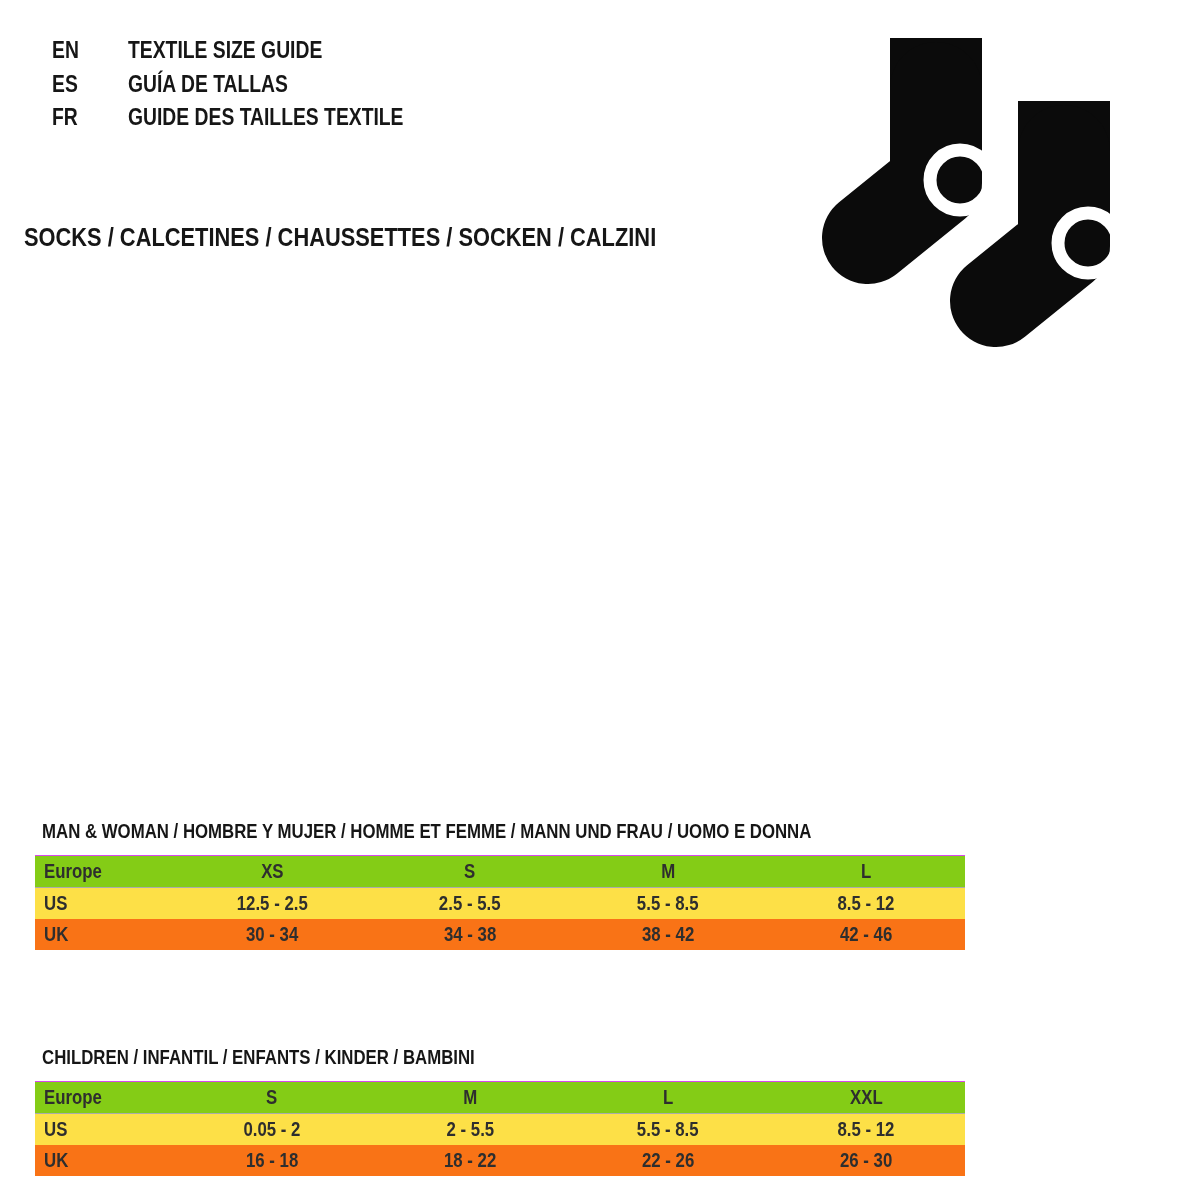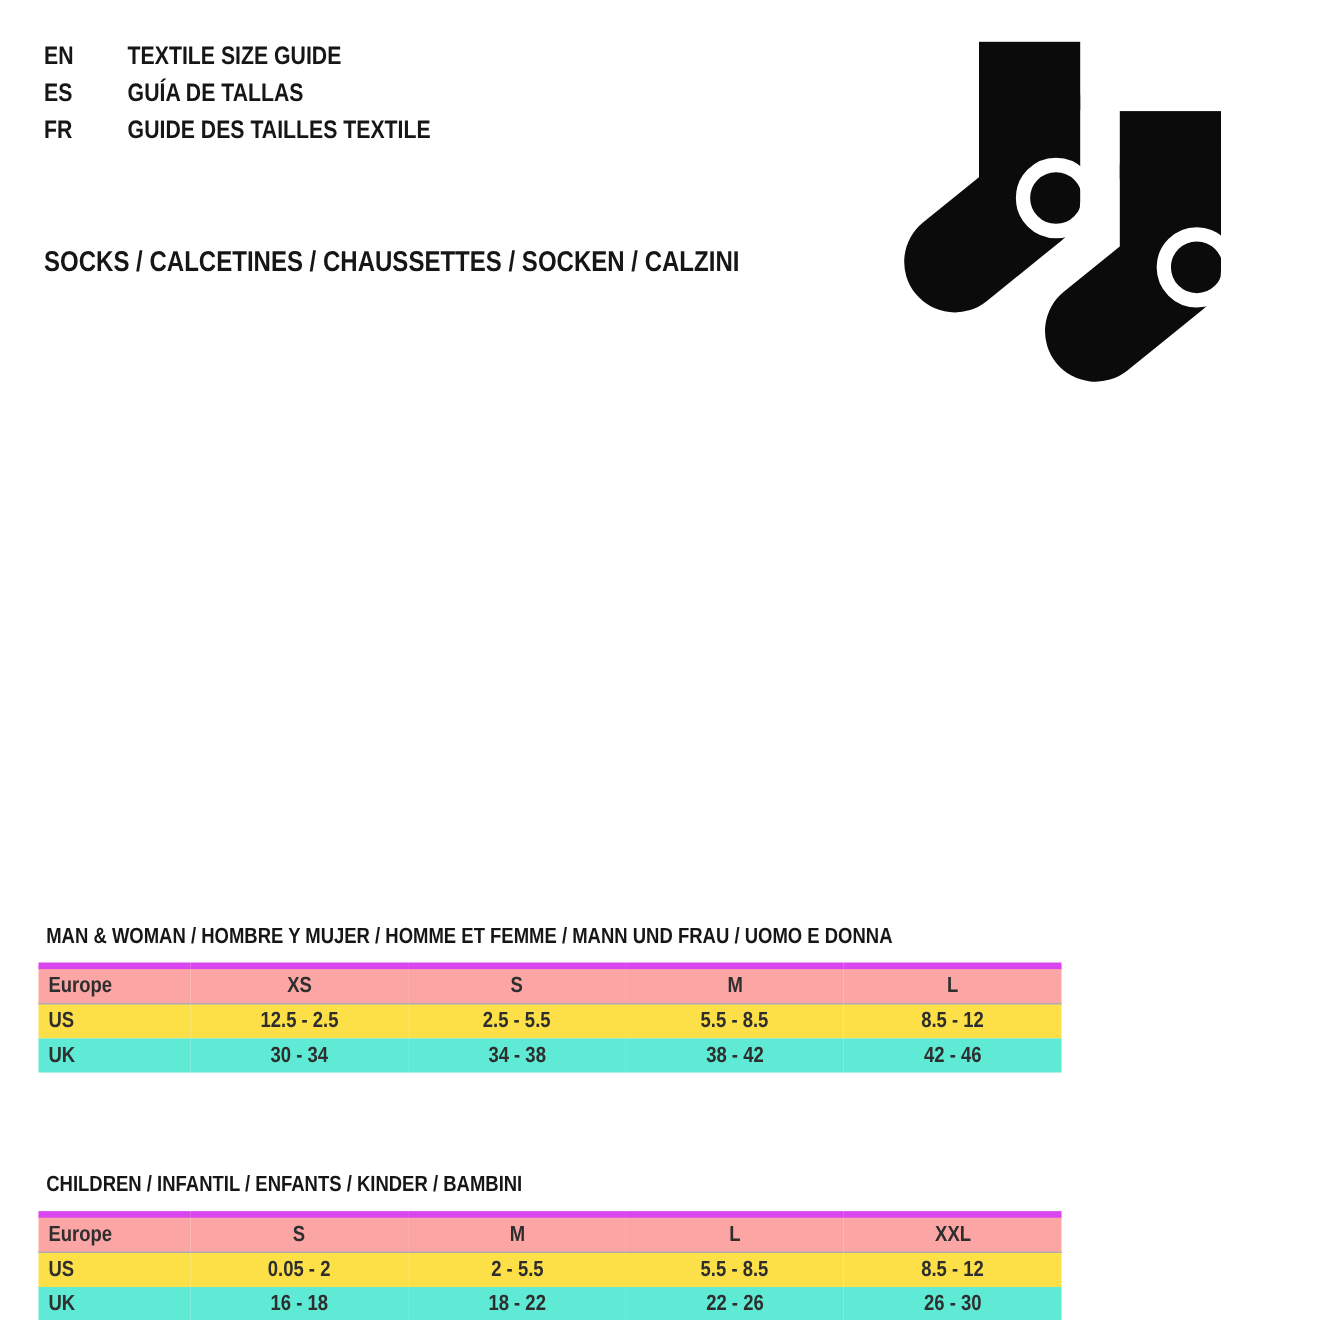--- a/index.html
+++ b/index.html
@@ -33,6 +33,7 @@
     font-weight: 700;
     color: #161616;
     display: flex;
+    margin-left: 12px;
   }
   .lang-code { width: 76px; flex: 0 0 76px; }
 

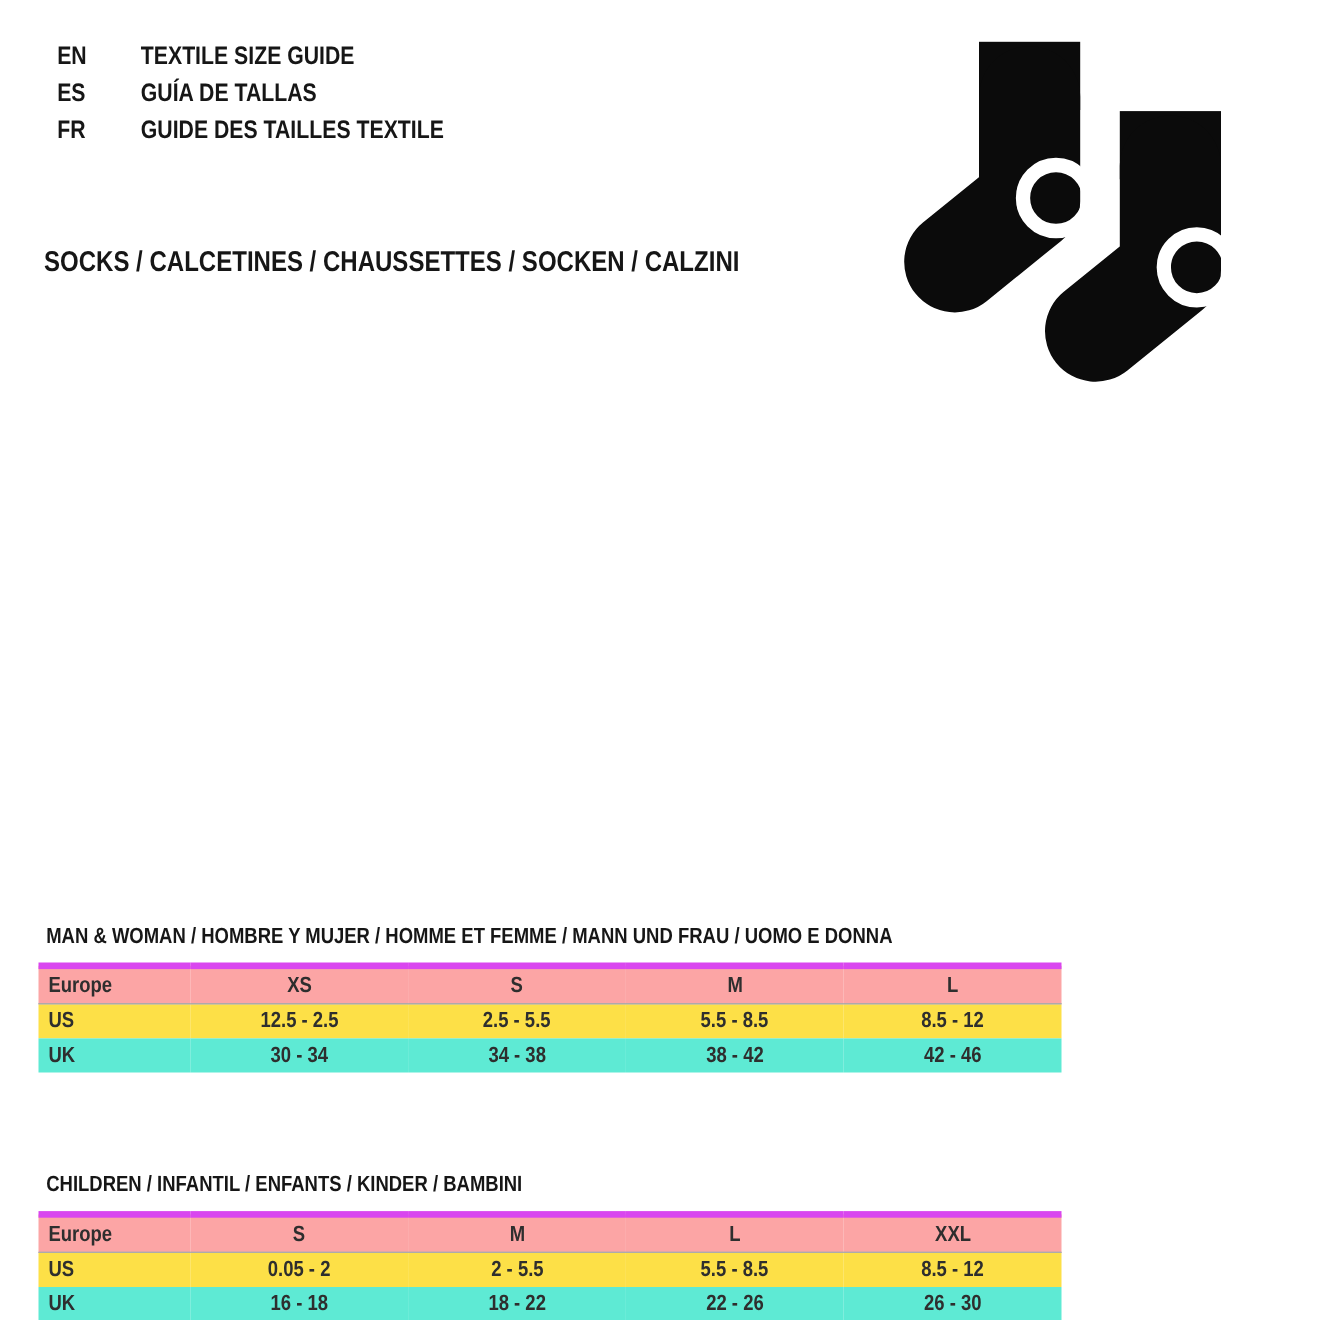--- a/index.html
+++ b/index.html
@@ -40,7 +40,7 @@
   
   .category-line {
     position: absolute;
-    left: 40px;
+    left: 24px;
     top: 222px;
     font-size: 26px;
     font-weight: 700;

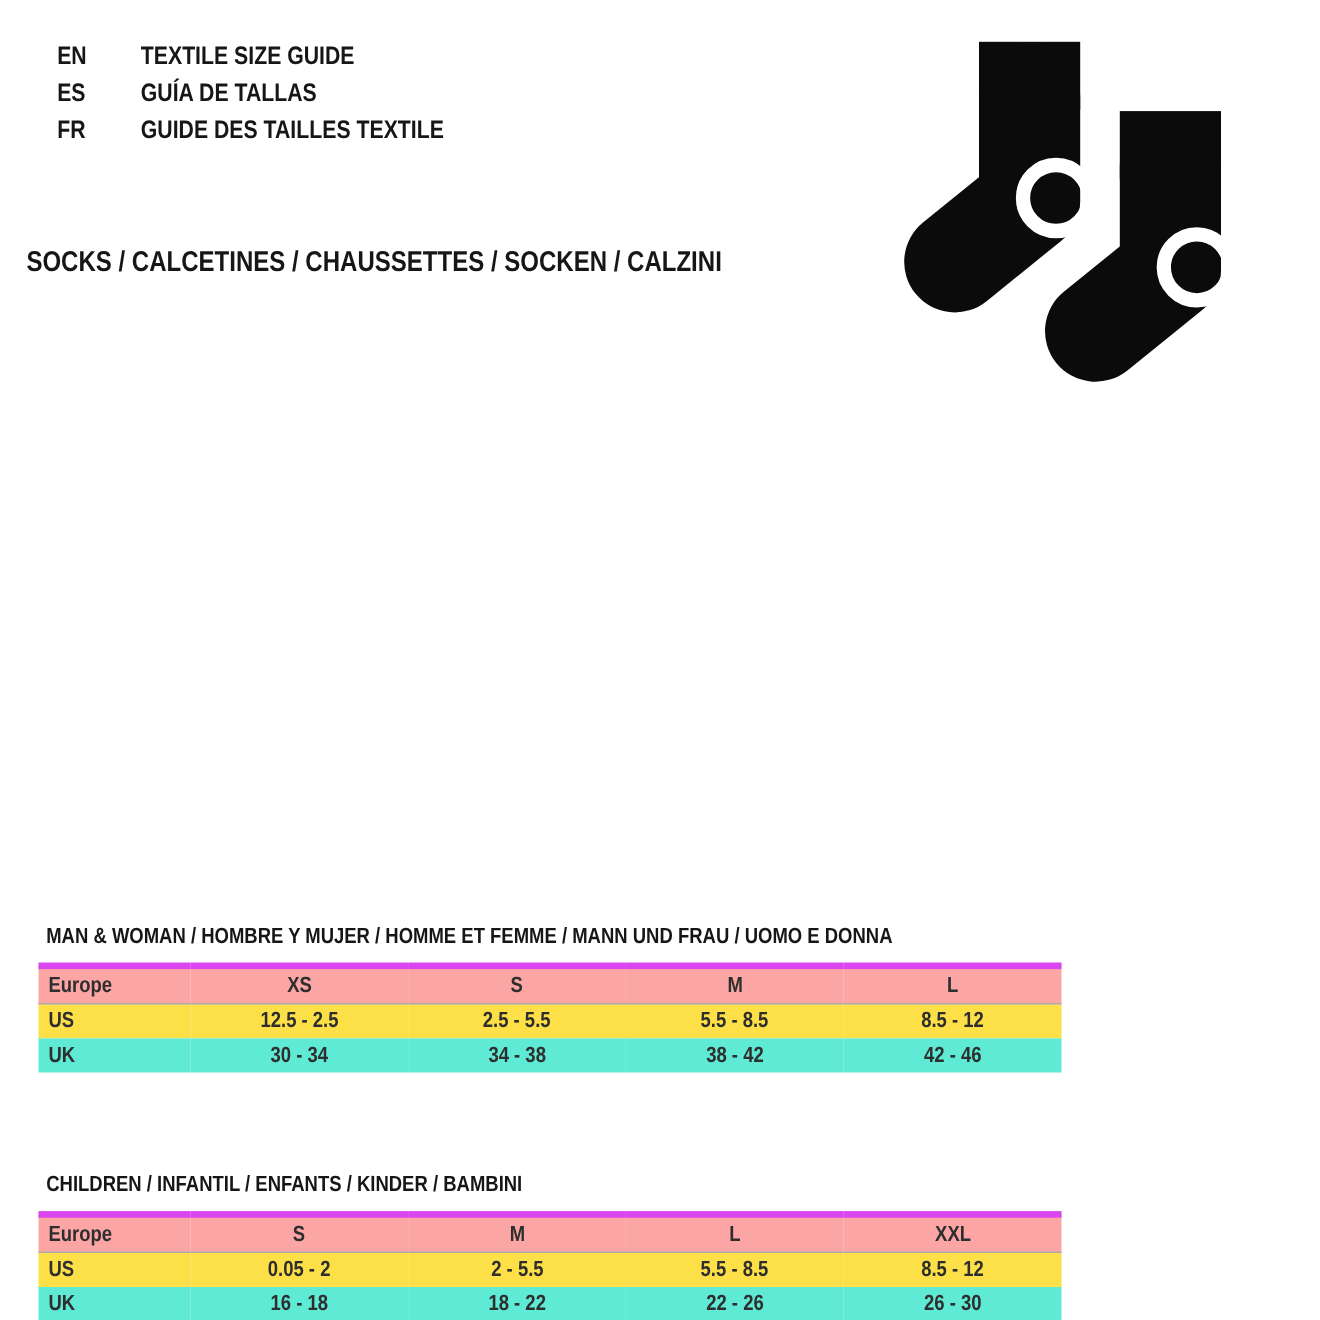--- a/index.html
+++ b/index.html
@@ -59,7 +59,7 @@
   }
 
   
-  .size-section { position: absolute; left: 35px; width: 930px; margin-top: 20px; }
+  .size-section { position: absolute; left: 35px; width: 930px; }
   .tbl-title {
     margin: 0 0 0 7px;
     font-size: 20px;

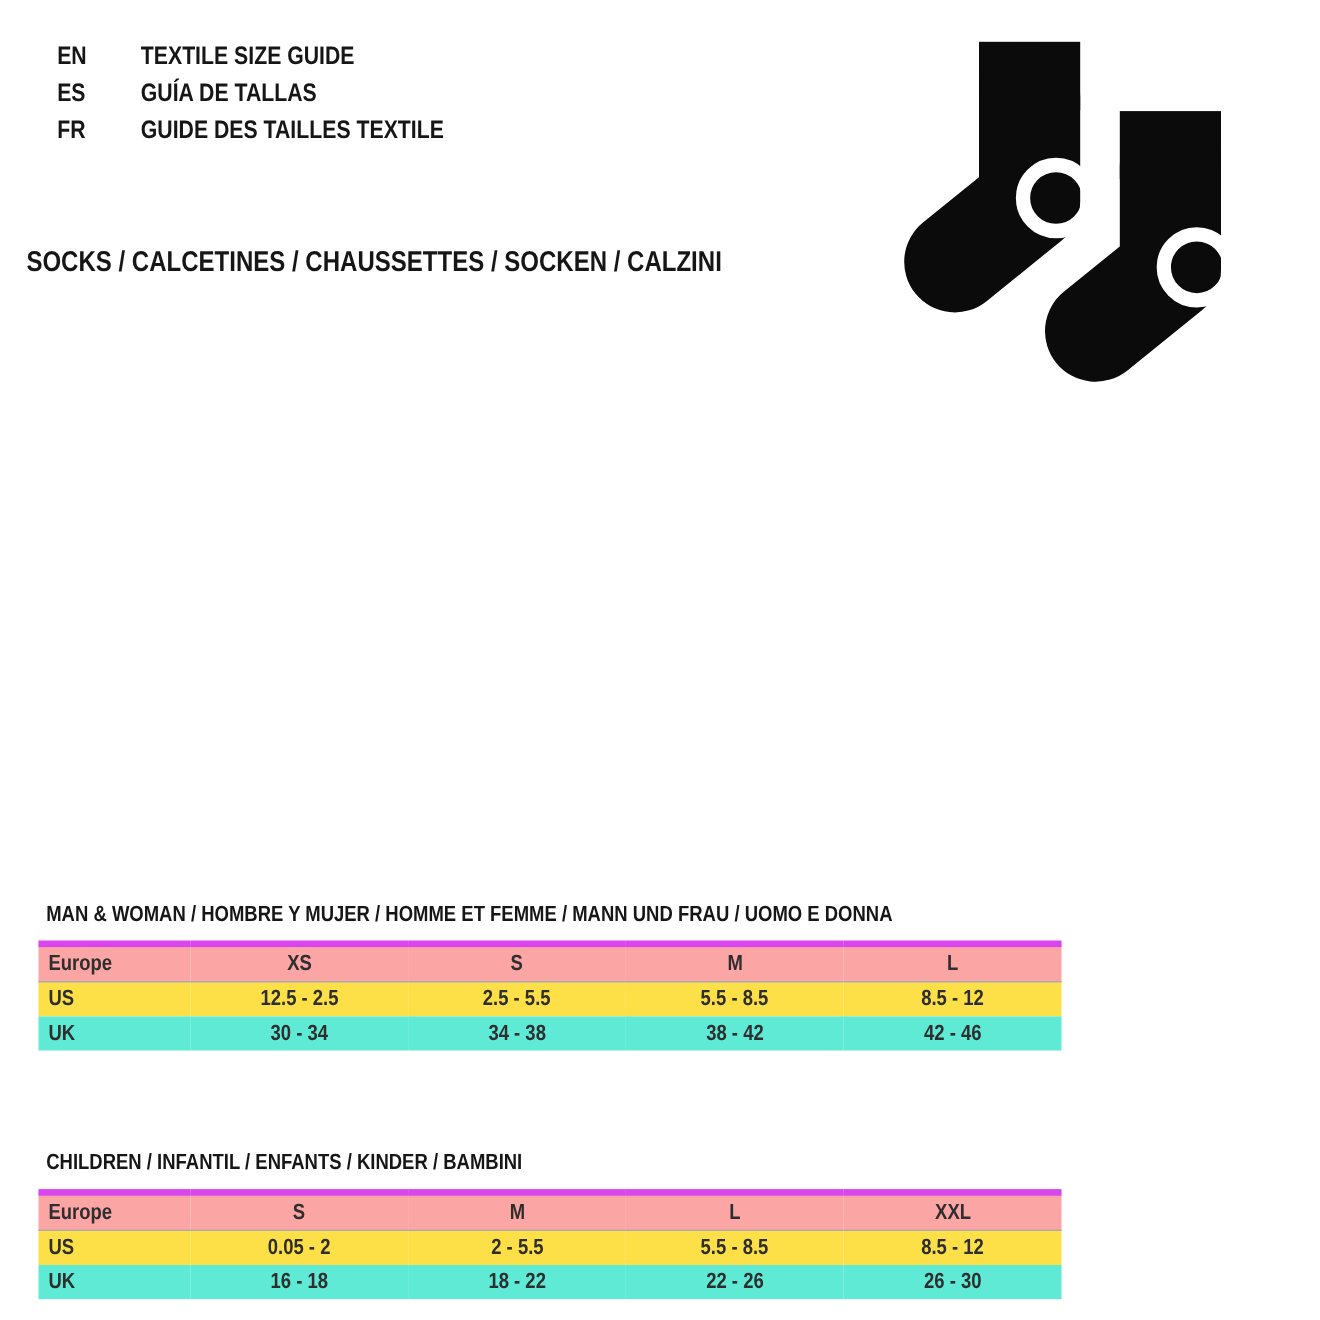--- a/index.html
+++ b/index.html
@@ -89,8 +89,8 @@
     padding-left: 9px;
   }
   table.size-table thead tr {
-    background: #fca5a5;
-    border-top: 6px solid #d946ef;
+    background: #84cc16;
+    border-top: 1px solid #d946ef;
     border-bottom: 1px solid #ababab;
     text-decoration: underline;
   }

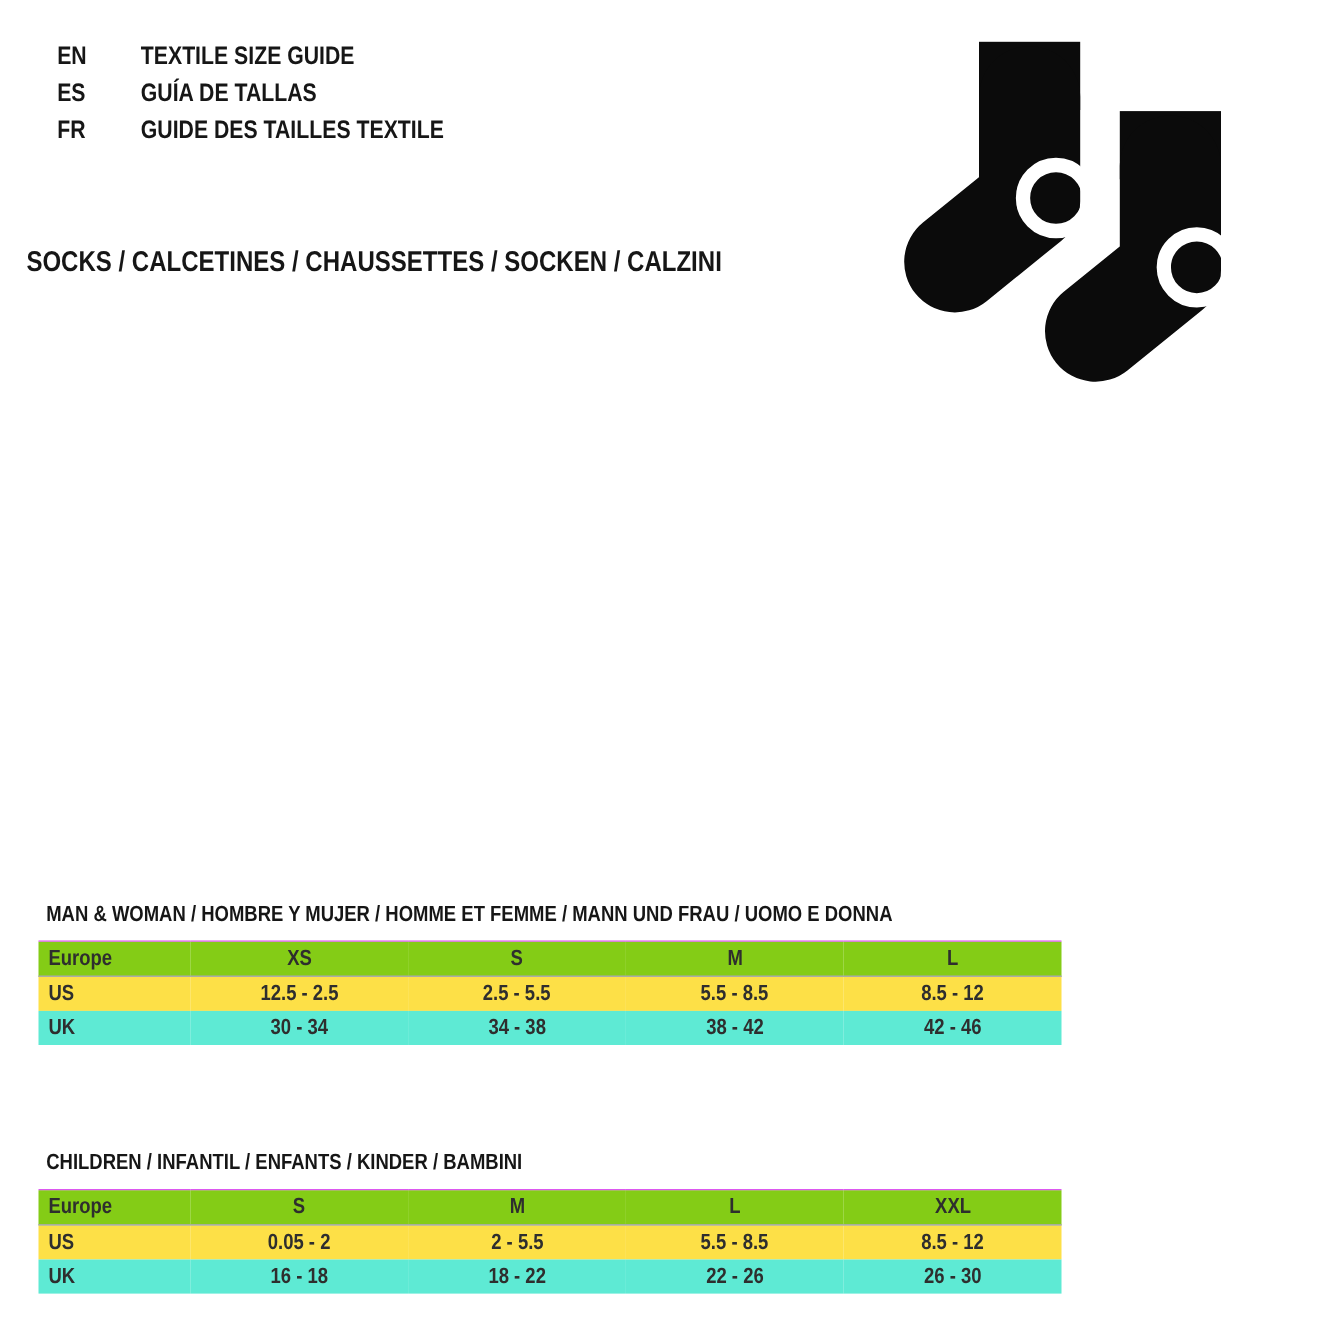--- a/index.html
+++ b/index.html
@@ -95,7 +95,7 @@
     text-decoration: underline;
   }
   table.size-table tr.row-plain { background: #fde047; }
-  table.size-table tr.row-alt   { background: #5eead4; }
+  table.size-table tr.row-alt   { background: #f97316; }
 
   .section-man-woman { top: 820px; }
   .section-children  { top: 1046px; }

